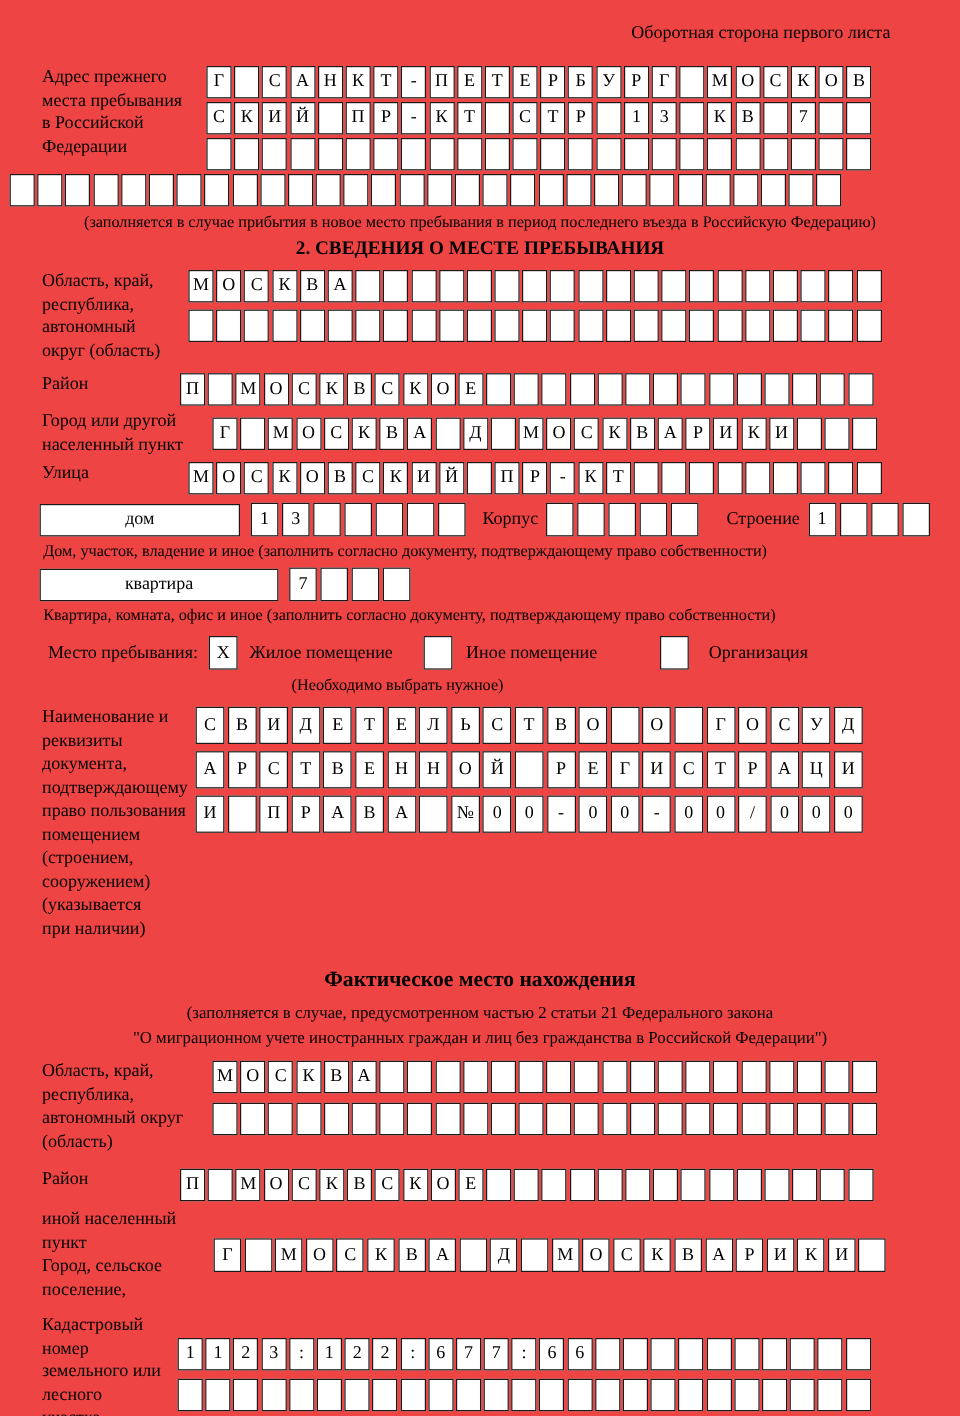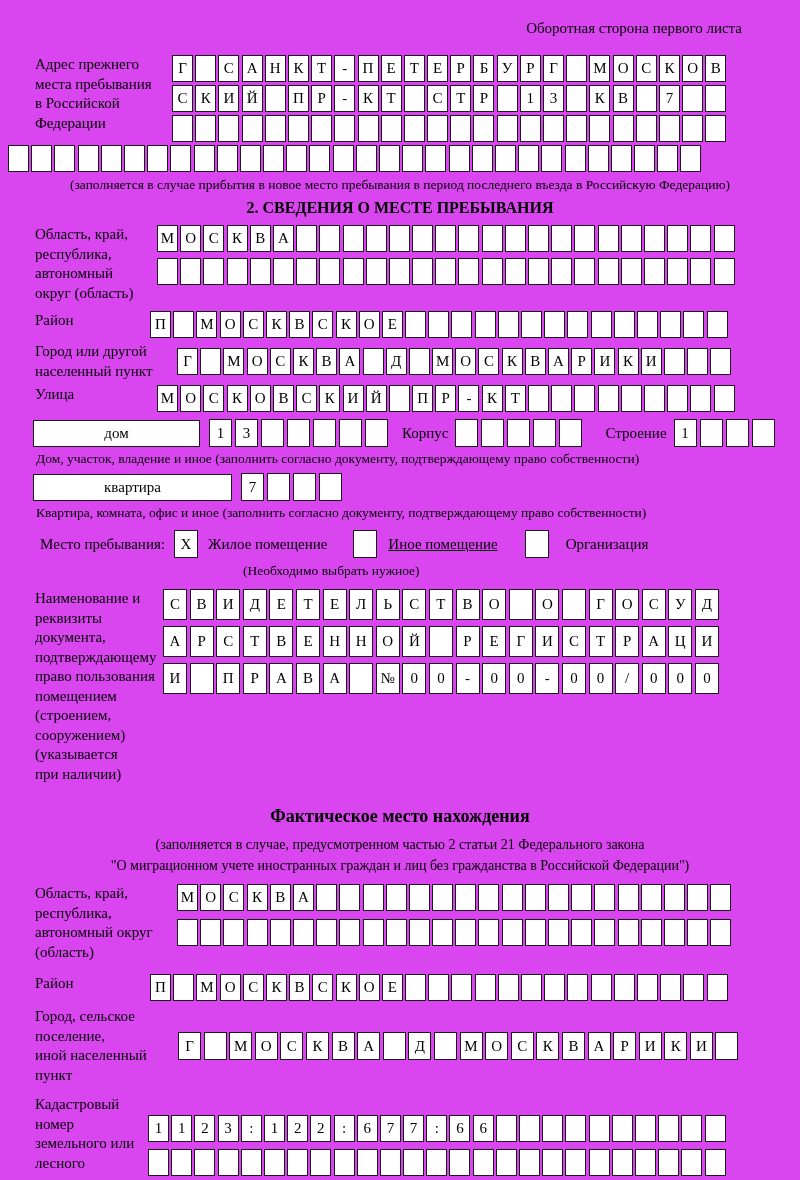--- a/index.html
+++ b/index.html
@@ -5,7 +5,7 @@
   html,body{margin:0;padding:0;background:#fff;}
   .page{
     position:relative;width:800px;height:1180px;margin:0 auto;
-    background:#d946ef;color:#000;overflow:hidden;
+    background:#ef4444;color:#000;overflow:hidden;
     font-family:"Liberation Serif","DejaVu Serif",serif;
   }
   .hdr{margin:20px 58px 0 0;text-align:right;font-size:15px;}

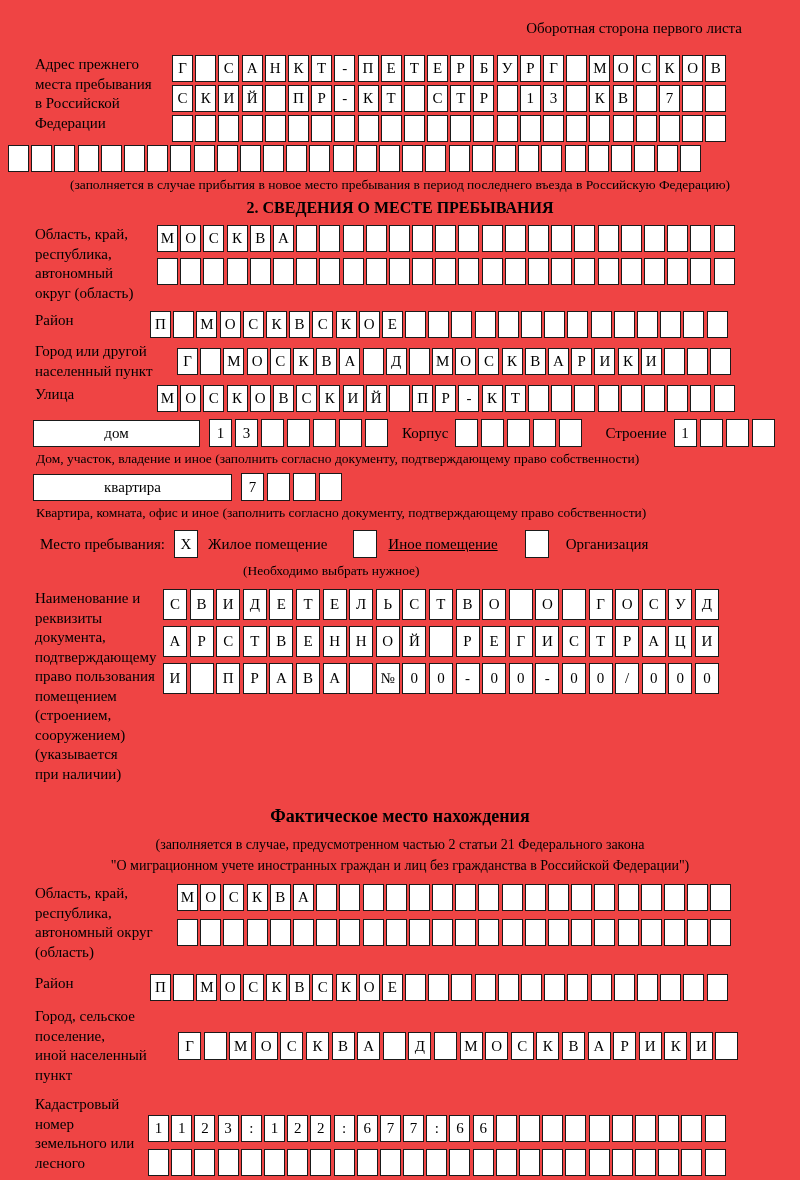--- a/index.html
+++ b/index.html
@@ -55,7 +55,7 @@
   }
   .stay-row .t1{margin-right:9px;}
   .stay-row .o1{margin:0 26px 0 10px;}
-  .stay-row .o2{margin:0 27px 0 11px;text-decoration:underline;}
+  .stay-row .o2{margin:0 52px 0 11px;}
   .stay-row .o3{margin-left:17px;}
   .stay-cap{margin-top:5px;padding-left:243px;font-size:13.5px;}
   .fact-title{margin-top:22px;text-align:center;font-weight:bold;font-size:18px;}

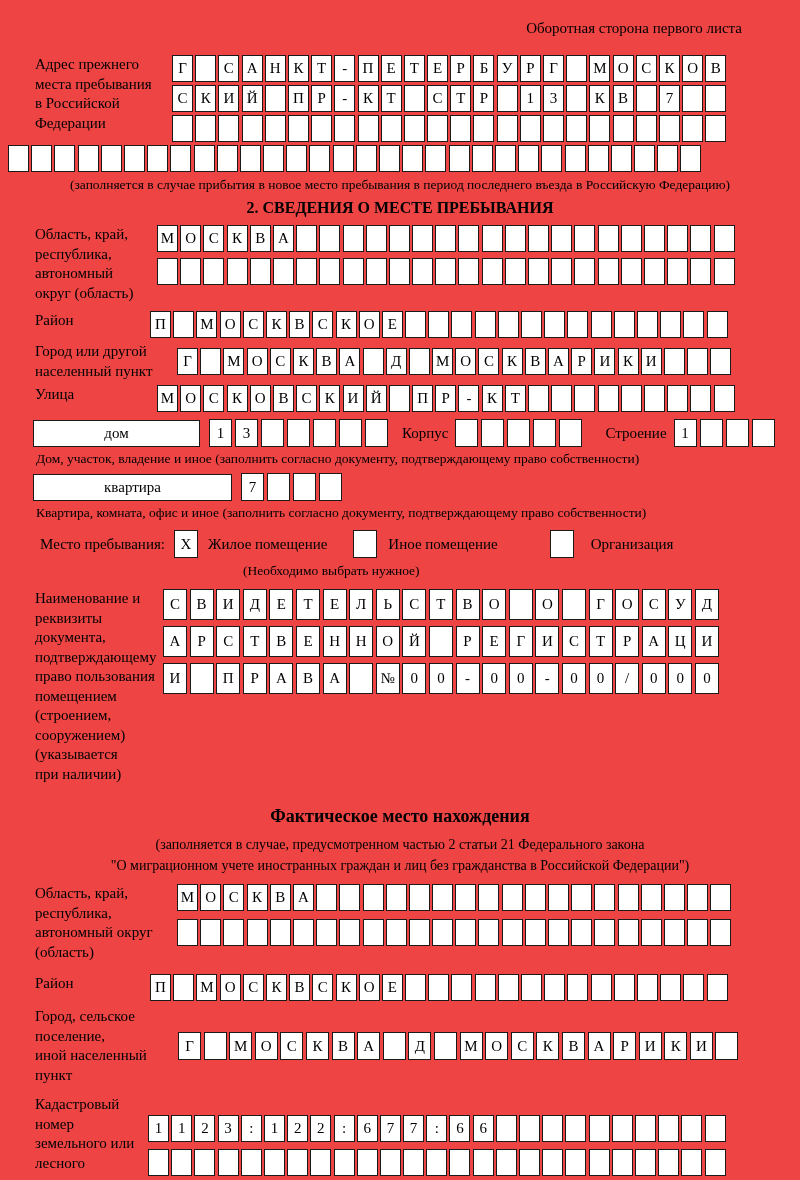--- a/index.html
+++ b/index.html
@@ -588,8 +588,8 @@
 
   <div class="field mt6 vcenter">
     <div class="flabel lw178">
+      <span class="ll">иной населенный пункт</span>
       <span class="ll">Город, сельское поселение,</span>
-      <span class="ll">иной населенный пункт</span>
     </div>
     <div class="cellrow cell-md">
         <div class="cell">Г</div>

